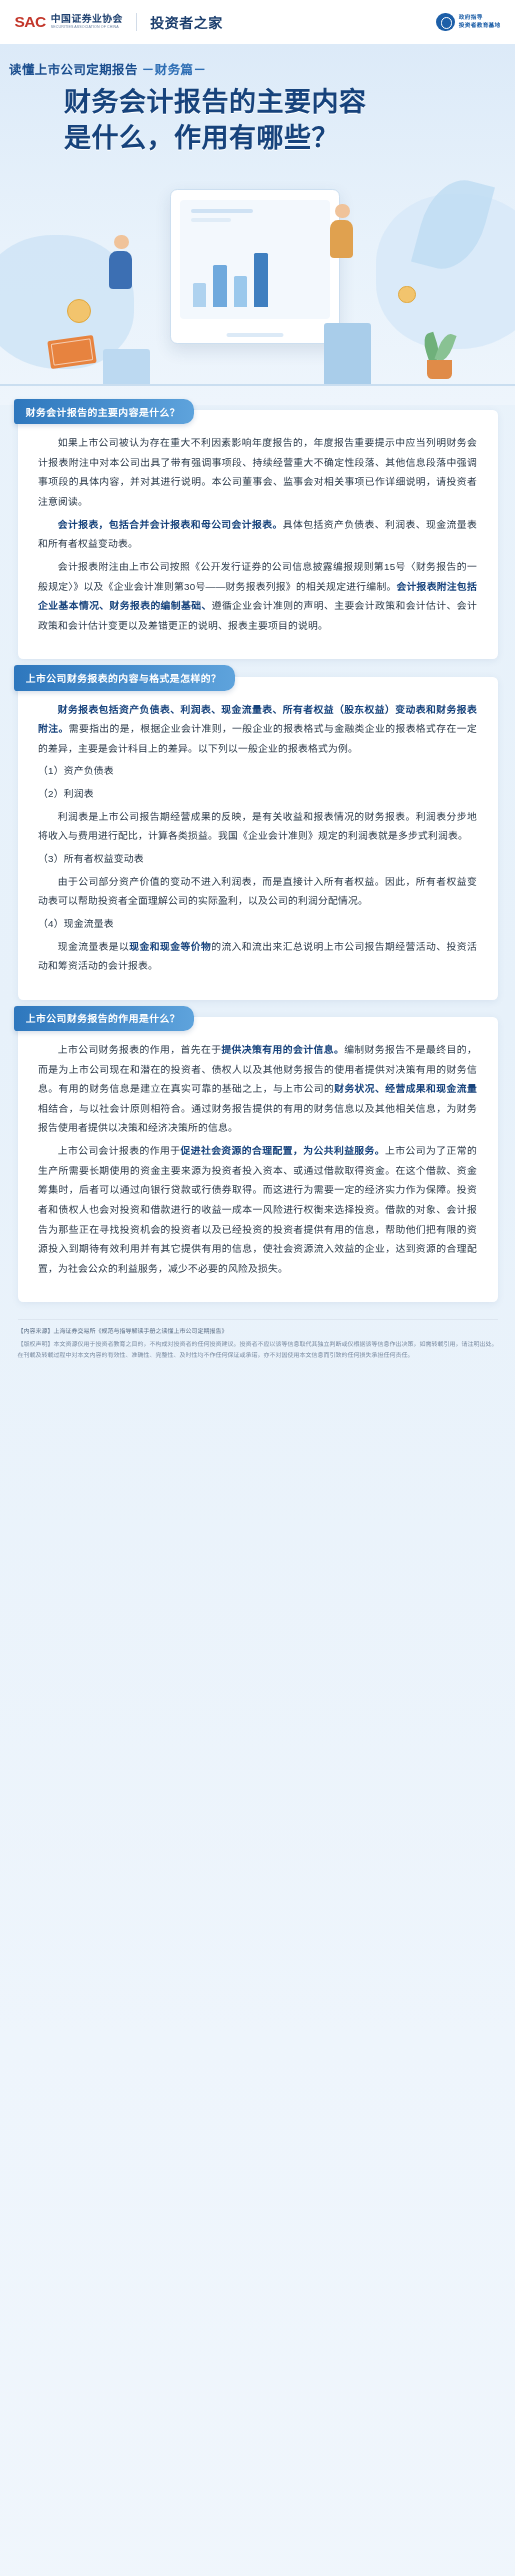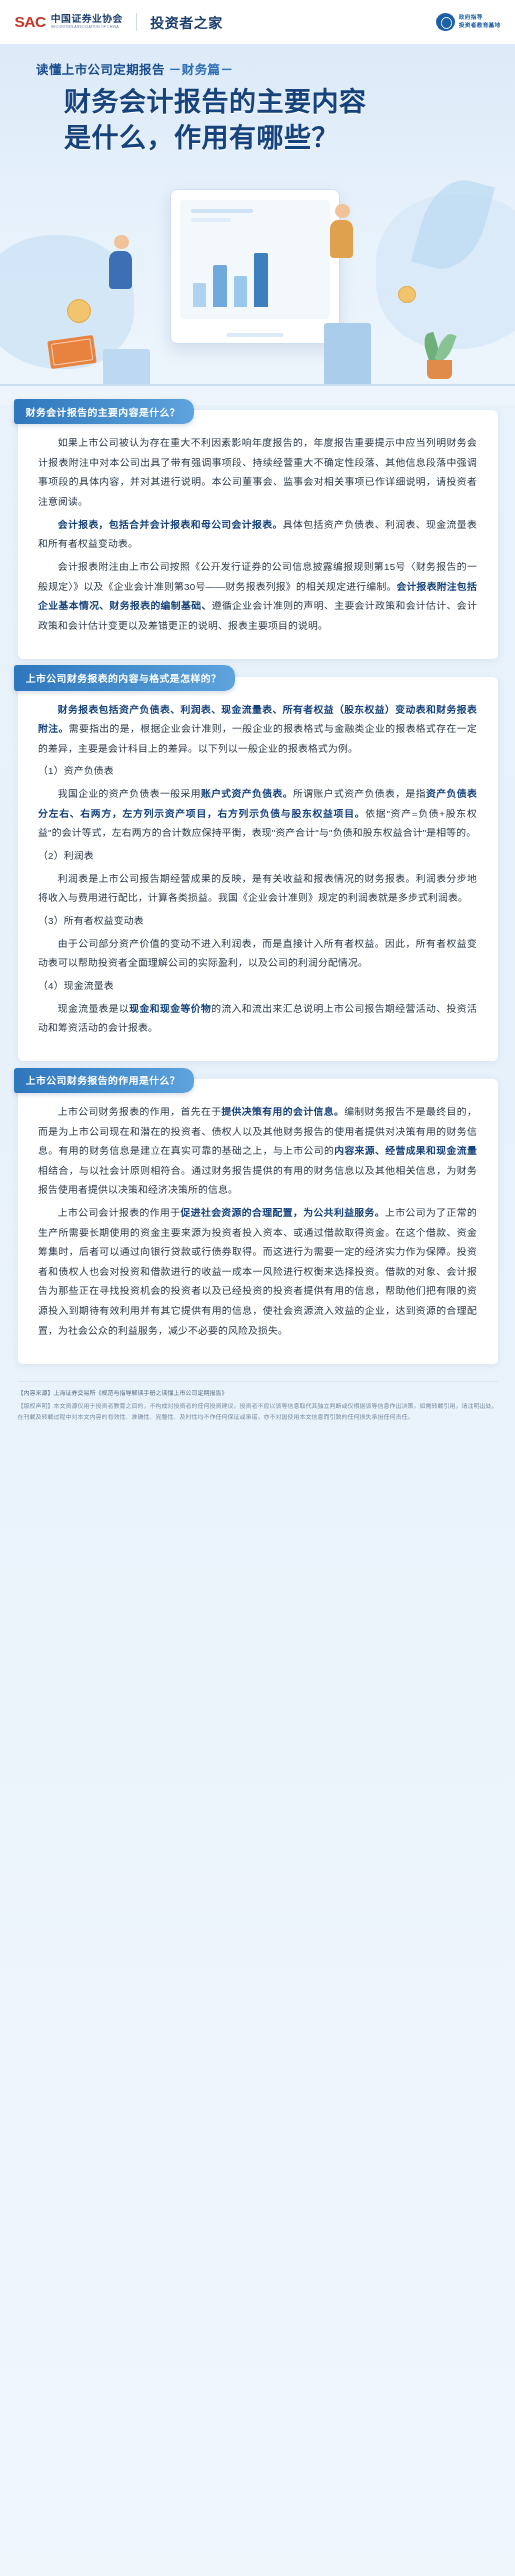--- a/index.html
+++ b/index.html
@@ -100,7 +100,7 @@
   }
   .hero-kicker {
     position: absolute;
-    left: 36px; top: 15.5px;
+    left: 9px; top: 15.5px;
     font-size: 12.4px;
     font-weight: bold;
     color: #2f6fb5;

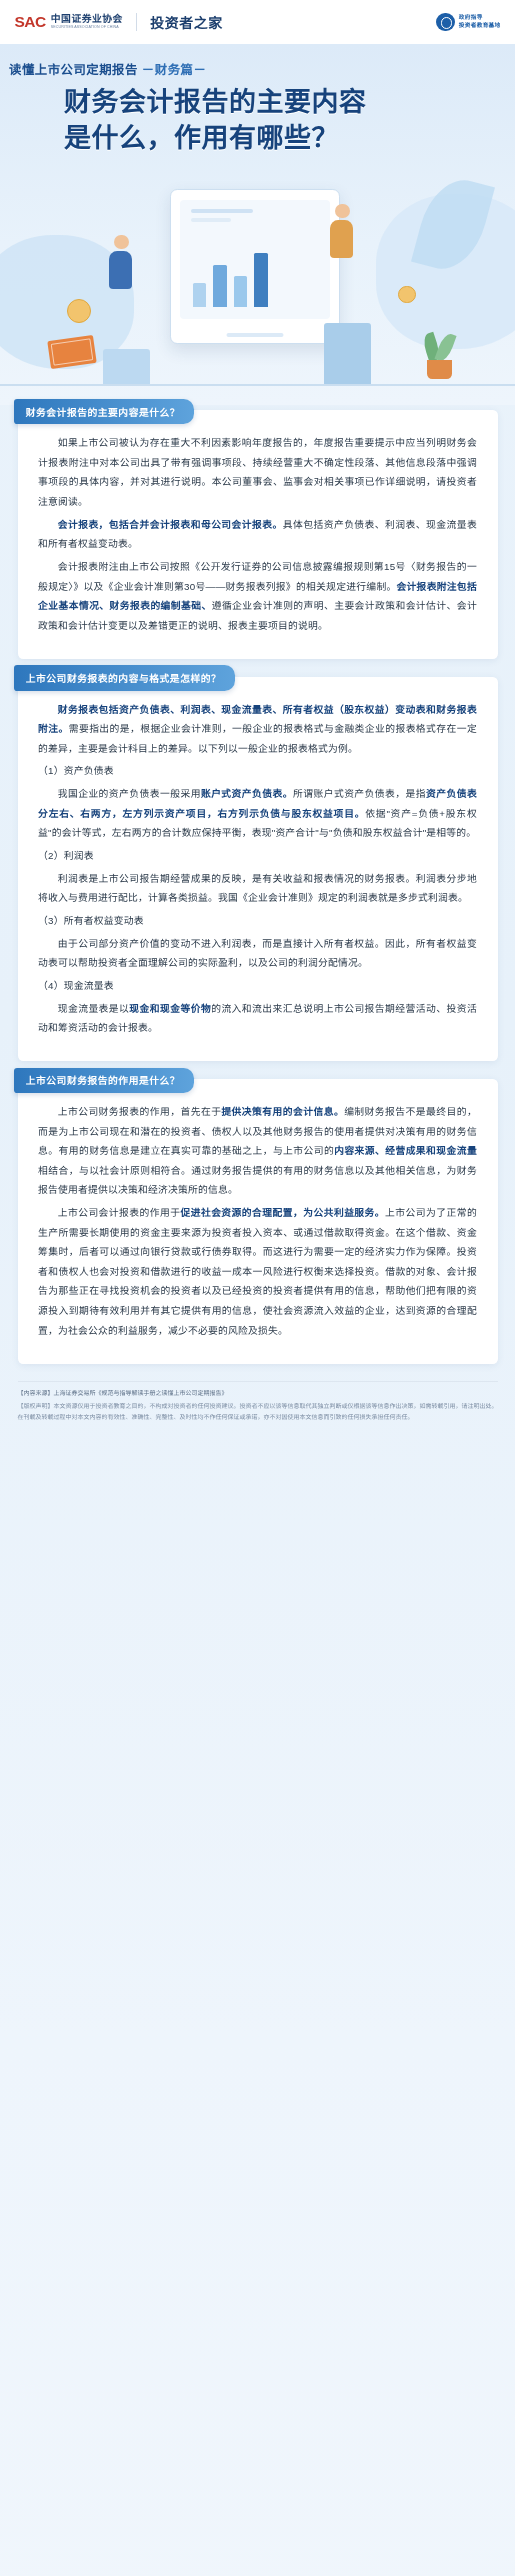--- a/index.html
+++ b/index.html
@@ -410,7 +410,6 @@
     <div class="sec-head">上市公司财务报表的内容与格式是怎样的？</div>
     <p class="para"><b class="em-dark">财务报表包括资产负债表、利润表、现金流量表、所有者权益（股东权益）变动表和财务报表附注。</b>需要指出的是，根据企业会计准则，一般企业的报表格式与金融类企业的报表格式存在一定的差异，主要是会计科目上的差异。以下列以一般企业的报表格式为例。</p>
     <p class="para noindent">（1）资产负债表</p>
-    <p class="para">我国企业的资产负债表一般采用<b class="em-dark">账户式资产负债表。</b>所谓账户式资产负债表，是指<b class="em-dark">资产负债表分左右、右两方，左方列示资产项目，右方列示负债与股东权益项目。</b>依据"资产=负债+股东权益"的会计等式，左右两方的合计数应保持平衡，表现"资产合计"与"负债和股东权益合计"是相等的。</p>
     <p class="para noindent">（2）利润表</p>
     <p class="para">利润表是上市公司报告期经营成果的反映，是有关收益和报表情况的财务报表。利润表分步地将收入与费用进行配比，计算各类损益。我国《企业会计准则》规定的利润表就是多步式利润表。</p>
     <p class="para noindent">（3）所有者权益变动表</p>

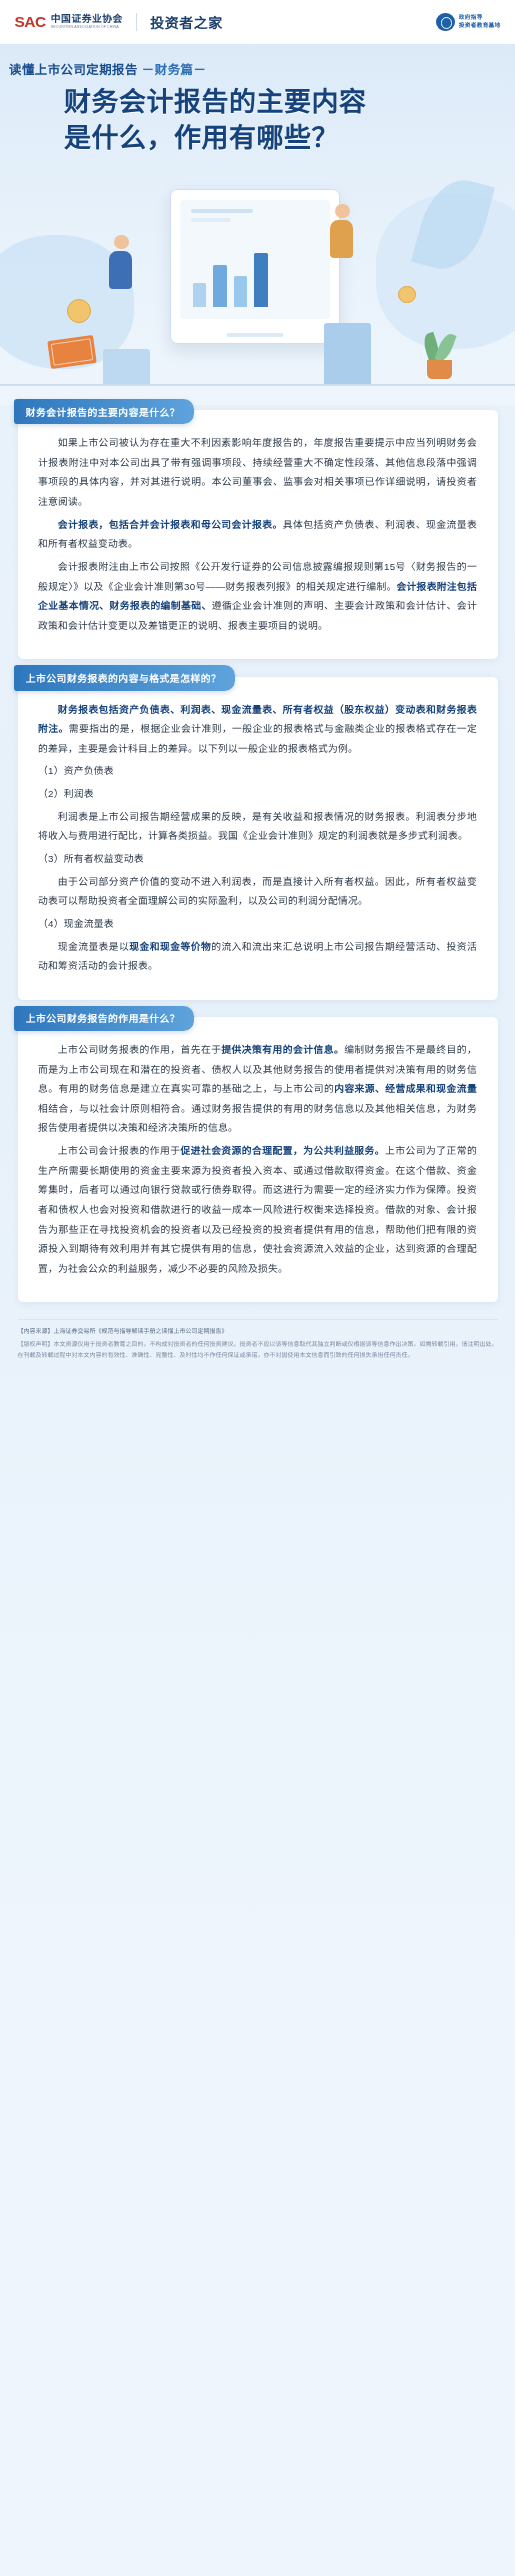--- a/index.html
+++ b/index.html
@@ -420,7 +420,7 @@
 
   <div class="section">
     <div class="sec-head">上市公司财务报告的作用是什么？</div>
-    <p class="para">上市公司财务报表的作用，首先在于<b class="em-dark">提供决策有用的会计信息。</b>编制财务报告不是最终目的，而是为上市公司现在和潜在的投资者、债权人以及其他财务报告的使用者提供对决策有用的财务信息。有用的财务信息是建立在真实可靠的基础之上，与上市公司的<b class="em-dark">内容来源、经营成果和现金流量</b>相结合，与以社会计原则相符合。通过财务报告提供的有用的财务信息以及其他相关信息，为财务报告使用者提供以决策和经济决策所的信息。</p>
+    <p class="para">上市公司财务报表的作用，首先在于<b class="em-dark">提供决策有用的会计信息。</b>编制财务报告不是最终目的，而是为上市公司现在和潜在的投资者、债权人以及其他财务报告的使用者提供对决策有用的财务信息。有用的财务信息是建立在真实可靠的基础之上，与上市公司的<b class="em-dark">财务状况、经营成果和现金流量</b>相结合，与以社会计原则相符合。通过财务报告提供的有用的财务信息以及其他相关信息，为财务报告使用者提供以决策和经济决策所的信息。</p>
     <p class="para">上市公司会计报表的作用于<b class="em-dark">促进社会资源的合理配置，为公共利益服务。</b>上市公司为了正常的生产所需要长期使用的资金主要来源为投资者投入资本、或通过借款取得资金。在这个借款、资金筹集时，后者可以通过向银行贷款或行债券取得。而这进行为需要一定的经济实力作为保障。投资者和债权人也会对投资和借款进行的收益一成本一风险进行权衡来选择投资。借款的对象、会计报告为那些正在寻找投资机会的投资者以及已经投资的投资者提供有用的信息，帮助他们把有限的资源投入到期待有效利用并有其它提供有用的信息，使社会资源流入效益的企业，达到资源的合理配置，为社会公众的利益服务，减少不必要的风险及损失。</p>
   </div>
 

